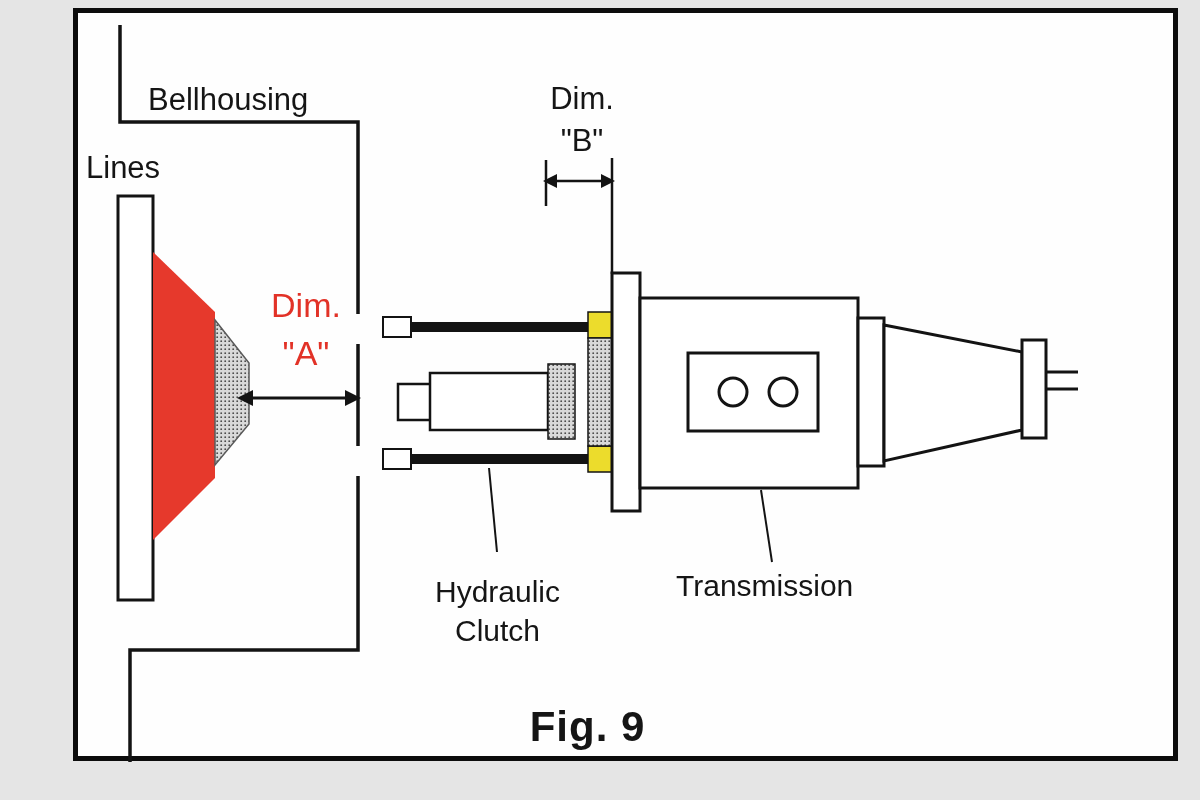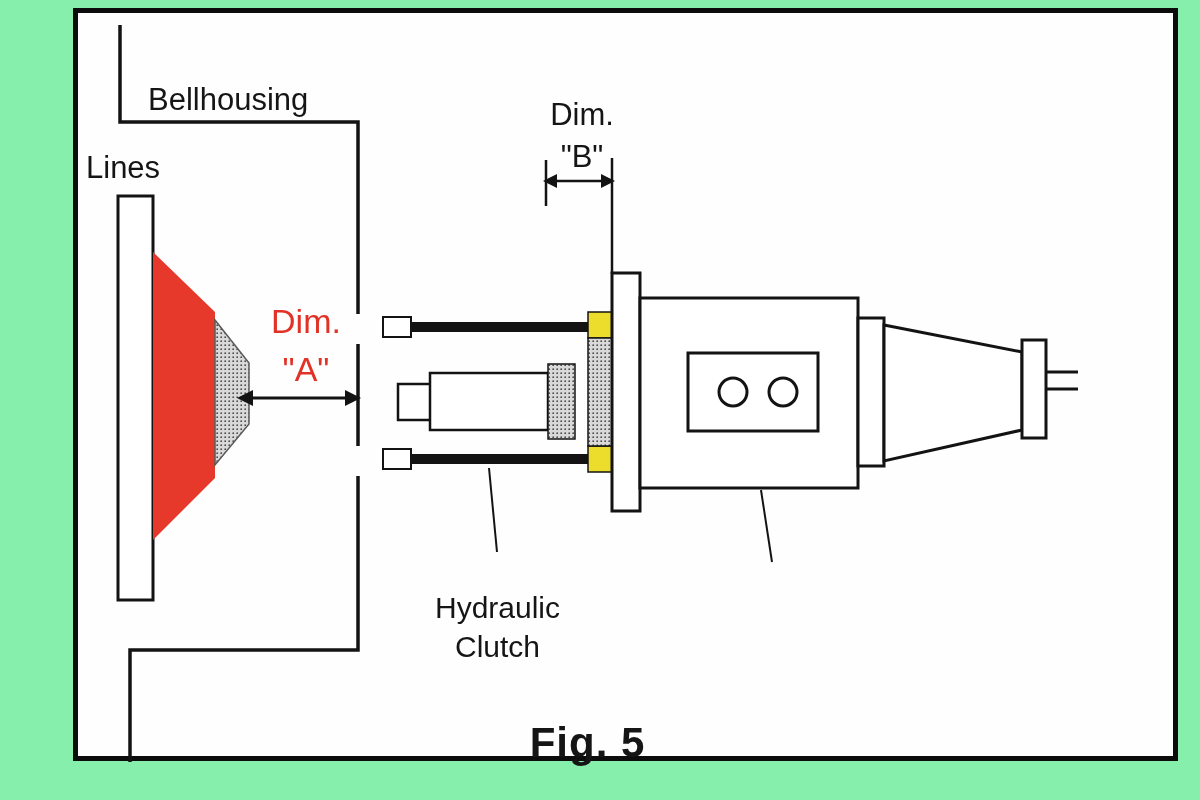--- a/index.html
+++ b/index.html
@@ -6,7 +6,7 @@
   .stage{
     position:relative;
     width:1200px;height:800px;
-    background:#86efac;
+    background:#e5e5e5;
     font-family:"Liberation Sans", sans-serif;
     overflow:hidden;
   }

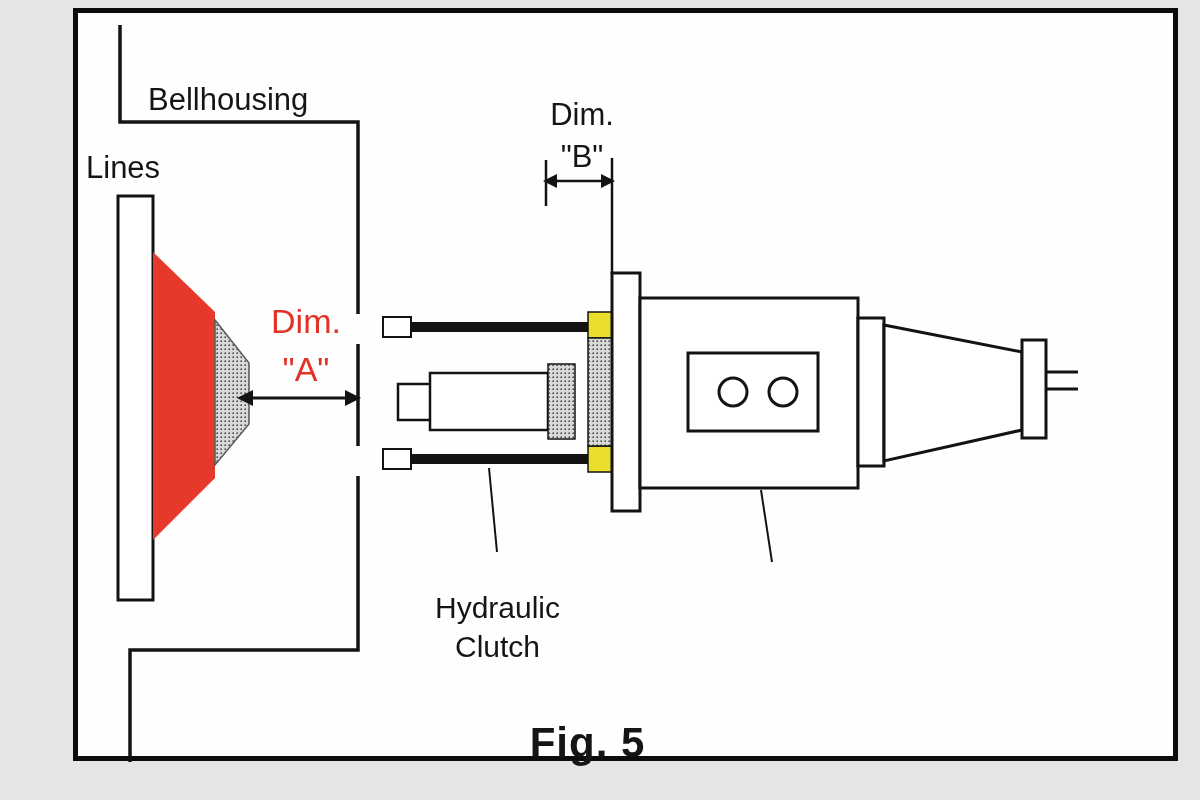--- a/index.html
+++ b/index.html
@@ -25,7 +25,7 @@
     line-height:1.3;
     white-space:nowrap;
   }
-  .center{text-align:center;white-space:normal;margin-top:16px;}
+  .center{text-align:center;white-space:normal;}
   .dim-a{color:#e23227;font-size:34px;line-height:1.4;}
   .dim-b{font-size:31px;line-height:1.35;}
   .fig-title{font-size:42px;font-weight:bold;letter-spacing:1px;}

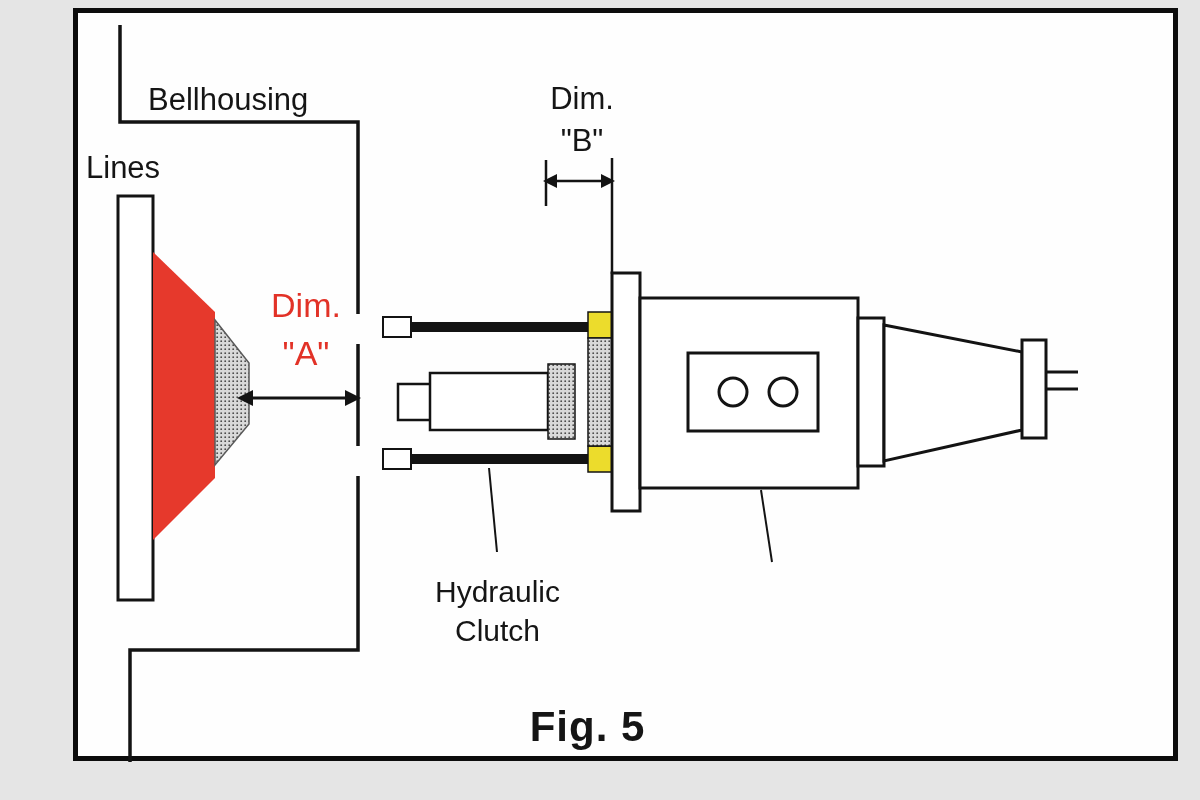--- a/index.html
+++ b/index.html
@@ -115,6 +115,7 @@
     <div>Clutch</div>
   </div>
 
+  <div class="lbl" style="left:676px;top:566px;font-size:30px;">Transmission</div>
 
   <div class="lbl center fig-title" style="left:505px;top:700px;width:165px;">Fig. 5</div>
 

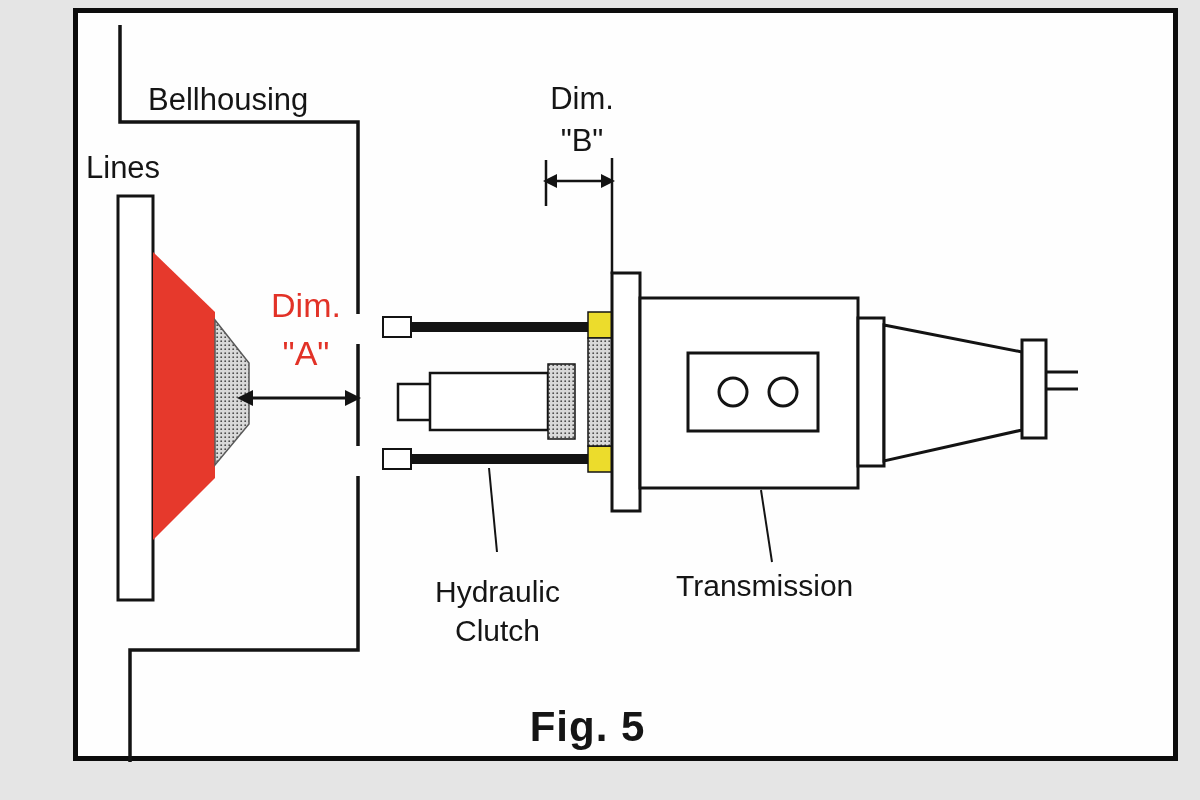--- a/index.html
+++ b/index.html
@@ -117,7 +117,7 @@
 
   <div class="lbl" style="left:676px;top:566px;font-size:30px;">Transmission</div>
 
-  <div class="lbl center fig-title" style="left:505px;top:700px;width:165px;">Fig. 5</div>
+  <div class="lbl center fig-title" style="left:505px;top:700px;width:165px;">Fig. 9</div>
 
 </div>
 

